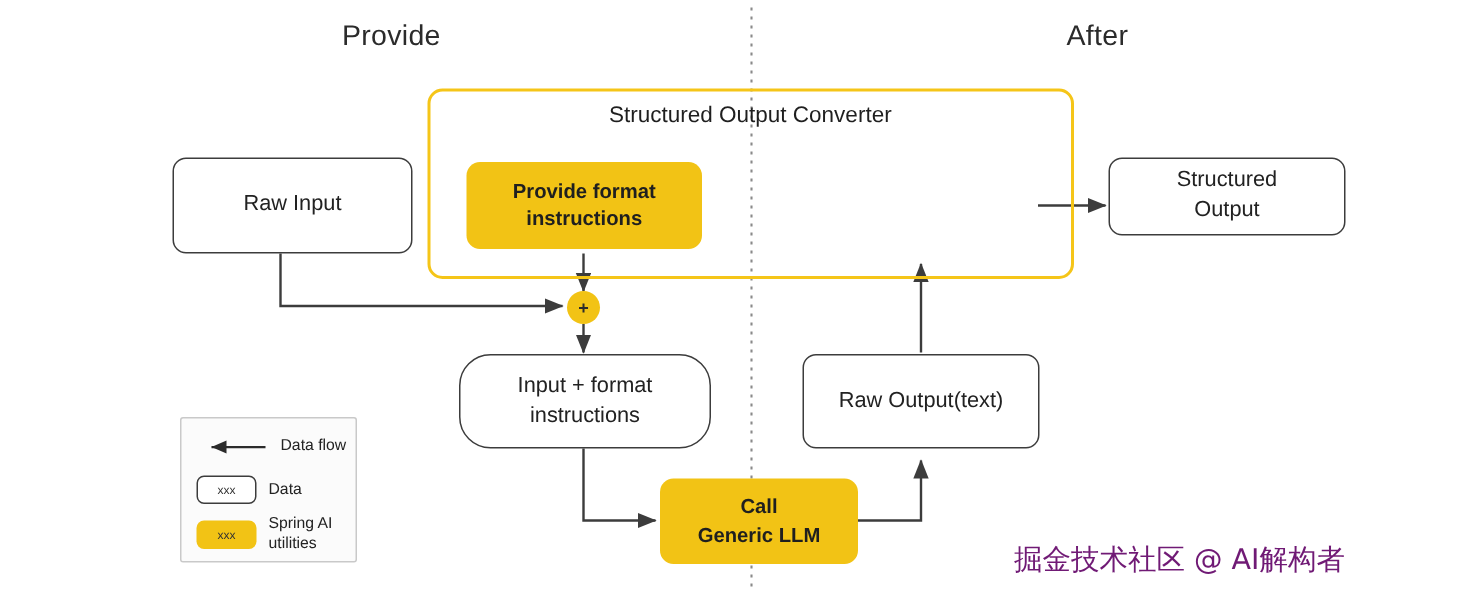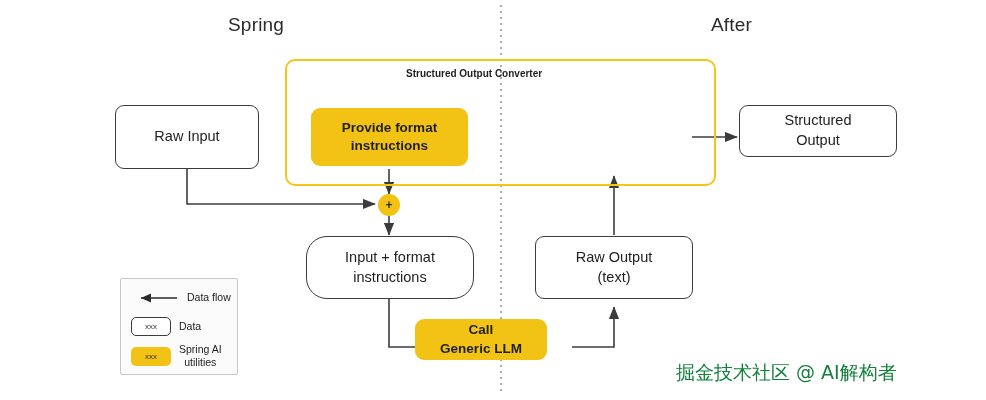--- a/index.html
+++ b/index.html
@@ -144,7 +144,7 @@
 
 <div id="canvas">
 
-  <div class="phase-label" style="left:228px; top:14px;">Spring</div>
+  <div class="phase-label" style="left:228px; top:14px;">Provide</div>
   <div class="phase-label" style="left:711px; top:14px;">After</div>
 
   <svg class="wires" viewBox="0 0 986 400">

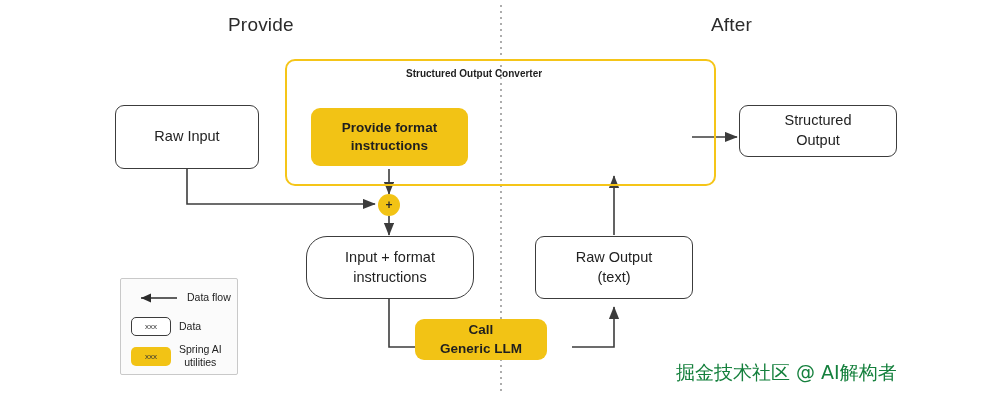--- a/index.html
+++ b/index.html
@@ -65,8 +65,8 @@
   }
   .converter-title {
     position: absolute;
-    font-size: 10px;
-    font-weight: bold;
+    font-size: 15px;
+    font-weight: normal;
     color: #1f1f1f;
     white-space: nowrap;
   }

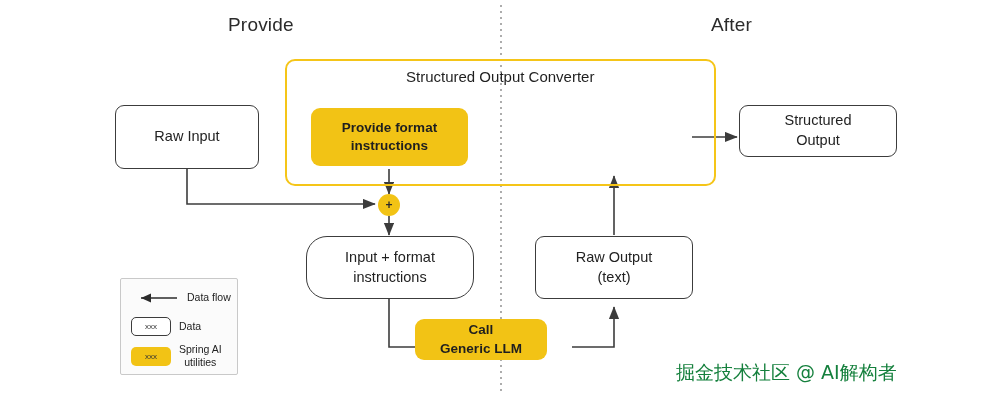--- a/index.html
+++ b/index.html
@@ -174,7 +174,7 @@
   <div class="converter-box" style="left:285px; top:59px; width:431px; height:127px;"></div>
   <div class="converter-title" style="left:406px; top:68px;">Structured Output Converter</div>
 
-  <div class="node node-white" style="left:115px; top:105px; width:144px; height:64px;">
+  <div class="node node-white" style="left:115px; top:105px; width:160px; height:64px;">
     <span>Raw Input</span>
   </div>
 

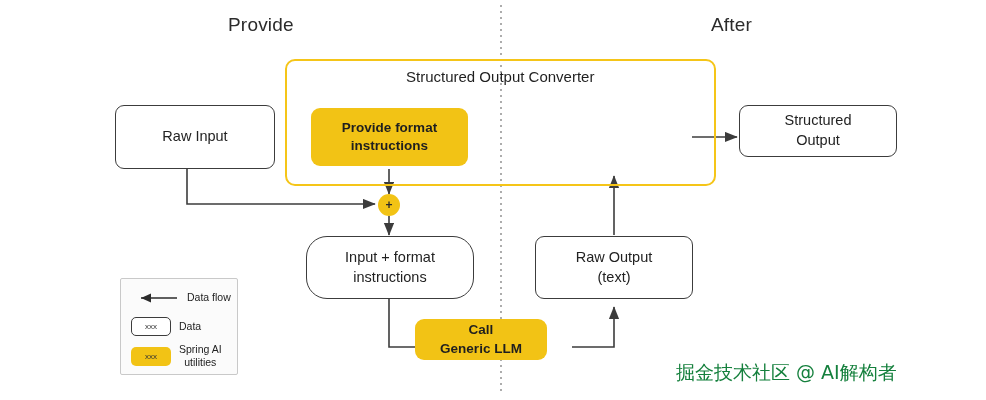--- a/index.html
+++ b/index.html
@@ -198,7 +198,7 @@
     <span>instructions</span>
   </div>
 
-  <div class="node node-white" style="left:535px; top:236px; width:158px; height:63px; flex-direction:column;">
+  <div class="node node-white" style="left:535px; top:236px; width:158px; height:63px; flex-direction:row;">
     <span>Raw Output</span>
     <span>(text)</span>
   </div>

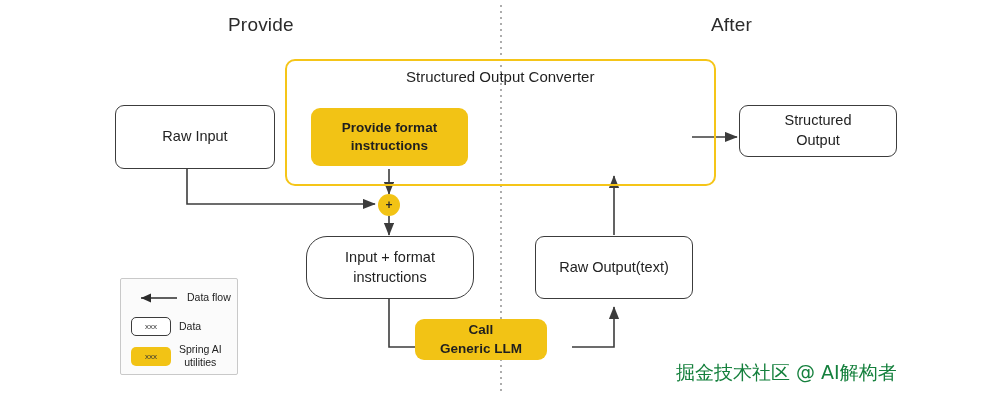--- a/index.html
+++ b/index.html
@@ -203,7 +203,7 @@
     <span>(text)</span>
   </div>
 
-  <div class="node node-yellow" style="left:415px; top:319px; width:132px; height:41px; flex-direction:column;">
+  <div class="node node-yellow" style="left:440px; top:319px; width:132px; height:57px; flex-direction:column;">
     <span>Call</span>
     <span>Generic LLM</span>
   </div>

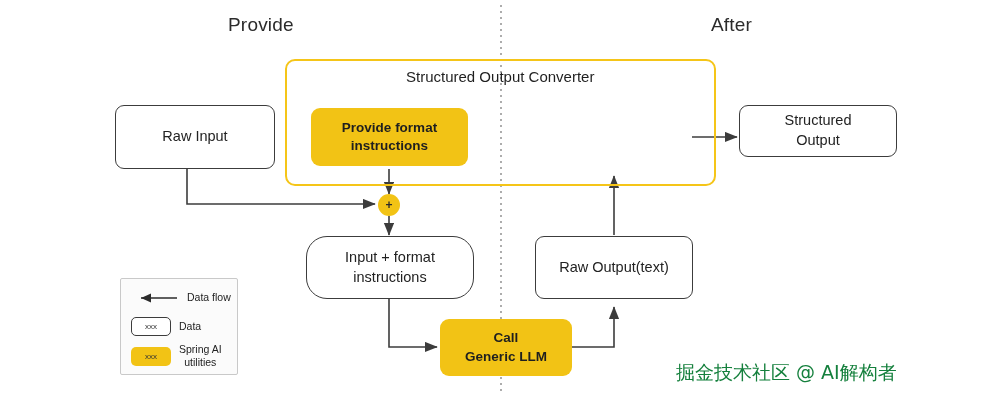--- a/index.html
+++ b/index.html
@@ -233,7 +233,7 @@
       </span>
       <span class="legend-text" style="margin-left:8px; display:inline-block;">
         <span style="display:block;">Spring AI</span>
-        <span style="display:block;text-align:center;">utilities</span>
+        <span style="display:block;">utilities</span>
       </span>
     </div>
   </div>

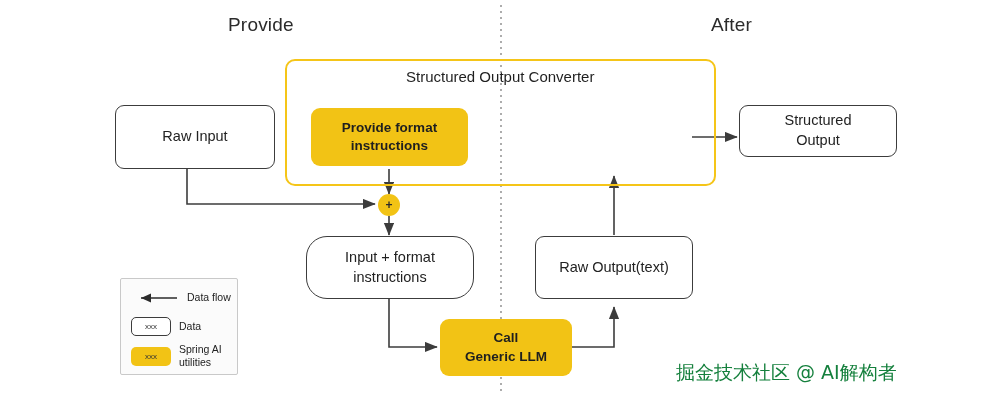--- a/index.html
+++ b/index.html
@@ -134,7 +134,7 @@
   .watermark {
     position: absolute;
     font-size: 19px;
-    color: #15803d;
+    color: #701a75;
     white-space: nowrap;
     font-family: "DejaVu Sans", sans-serif;
   }

